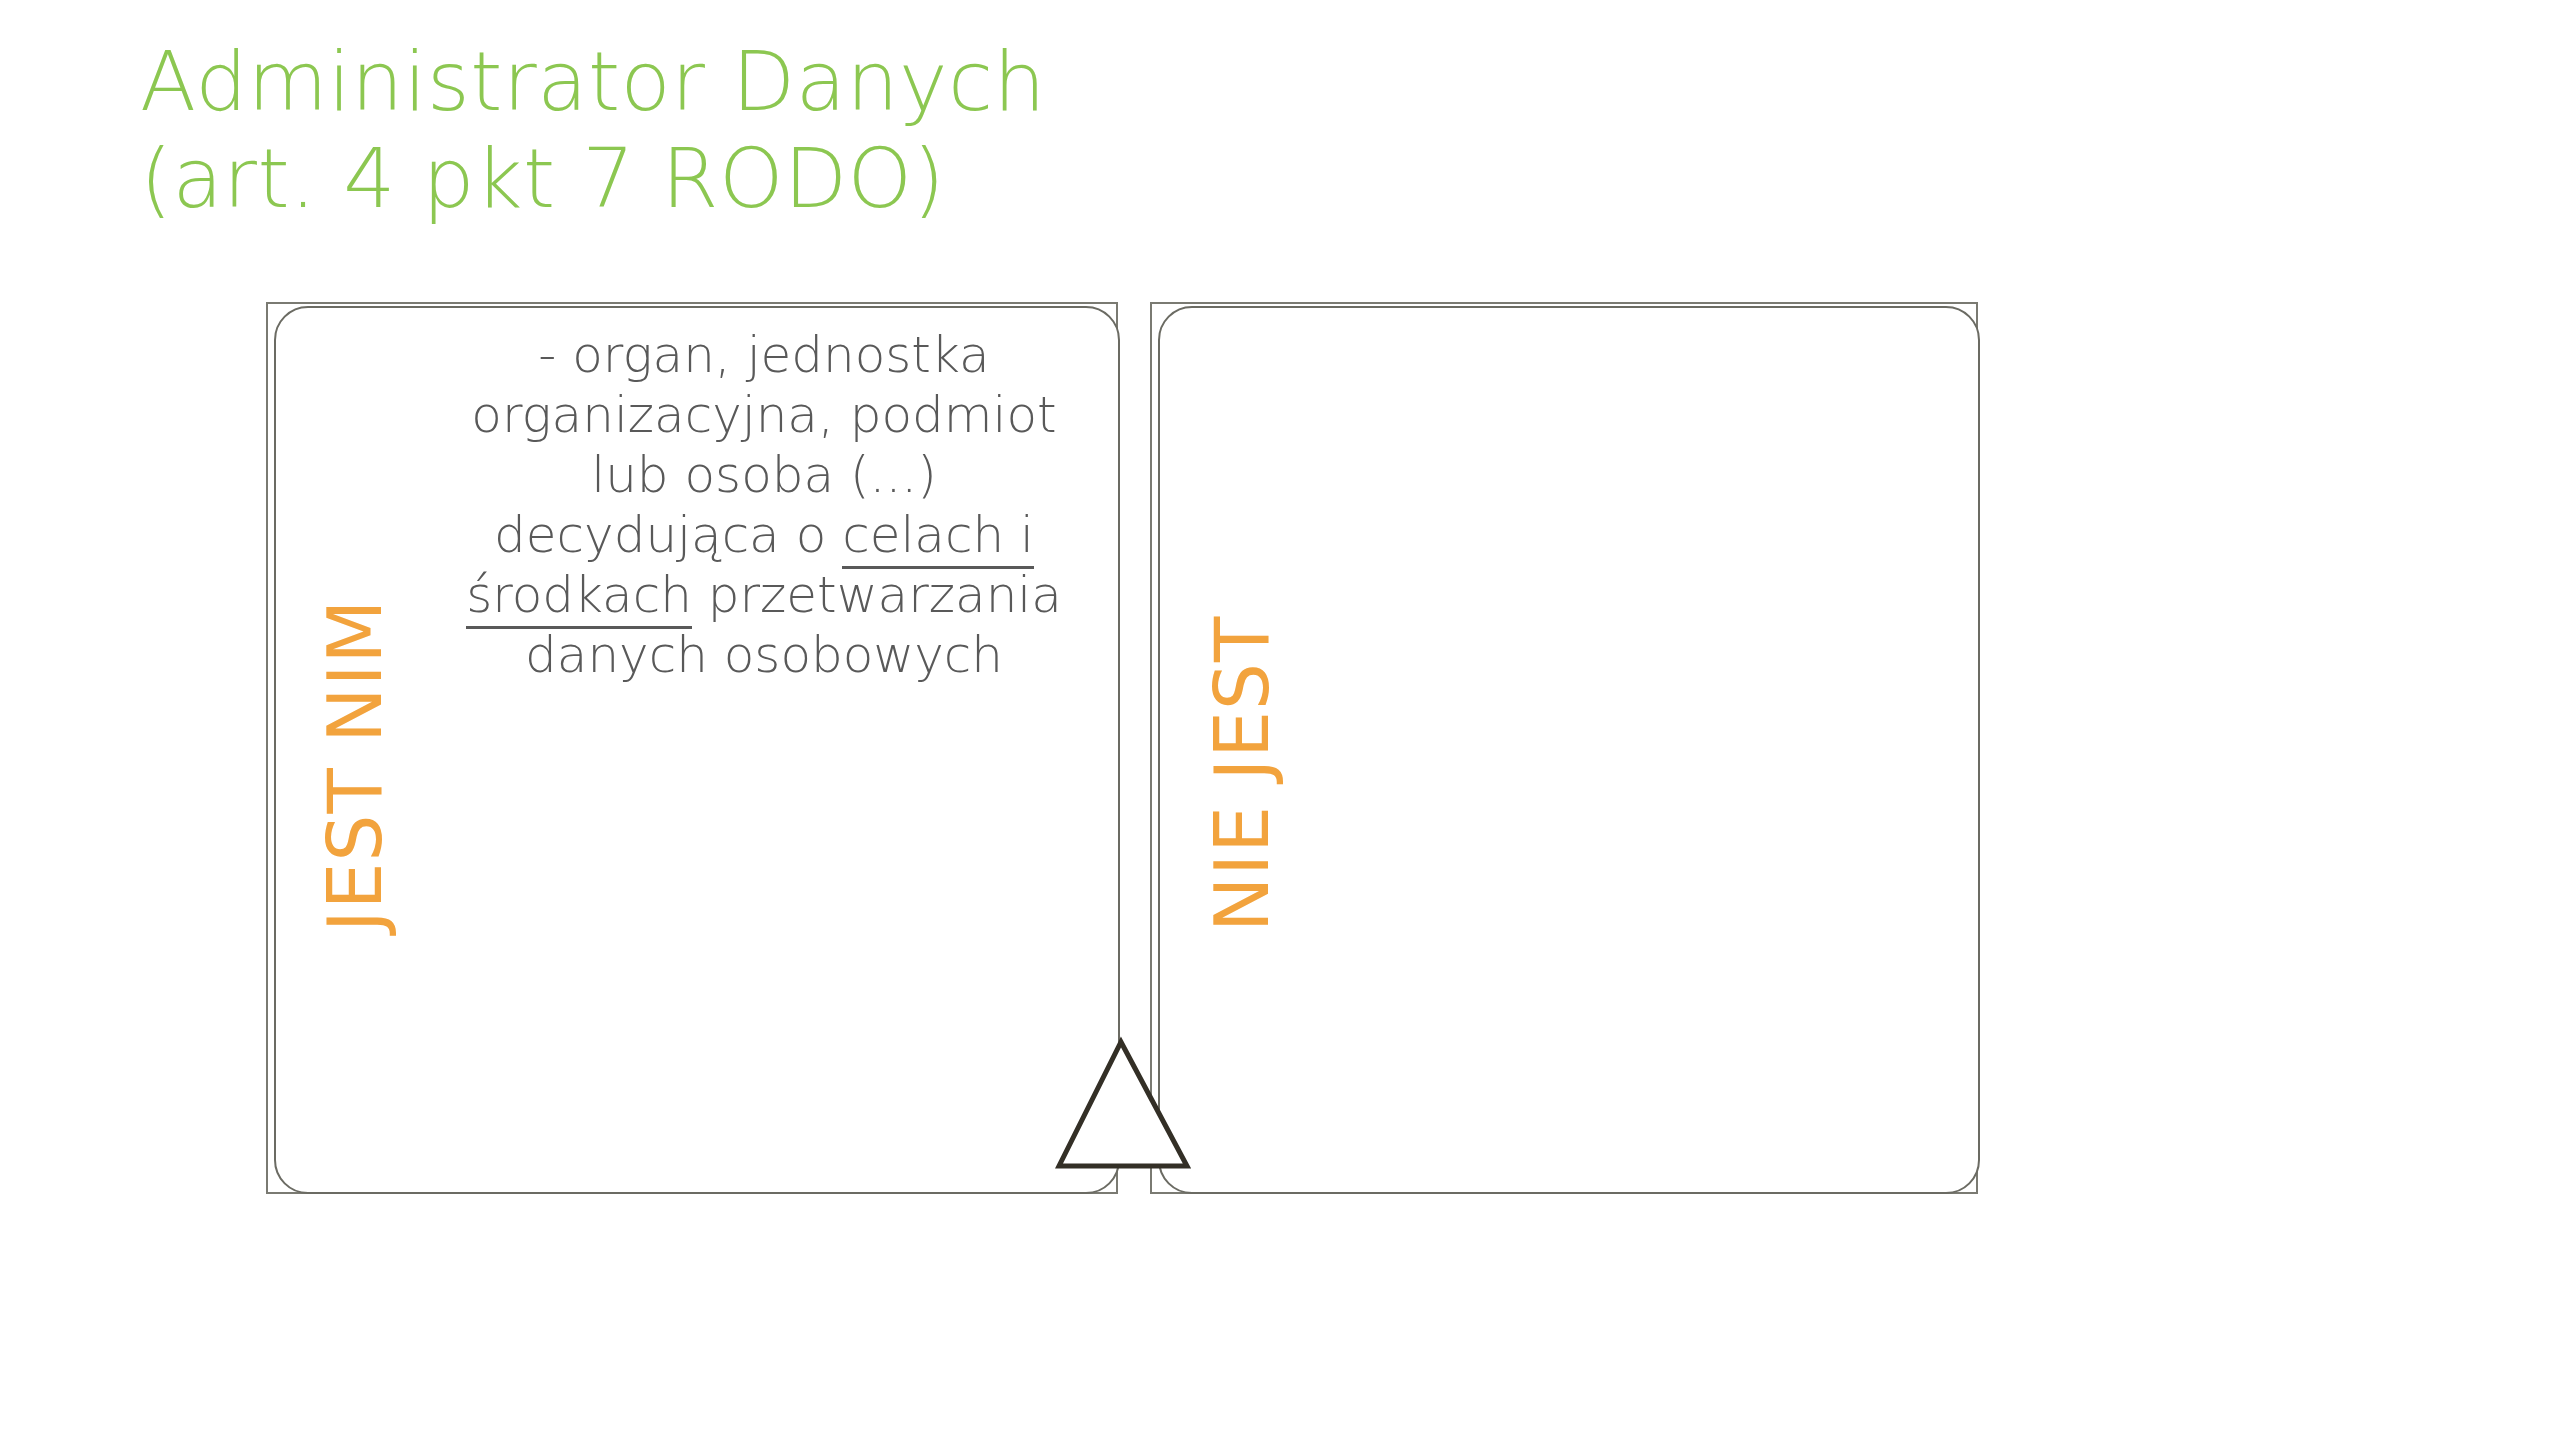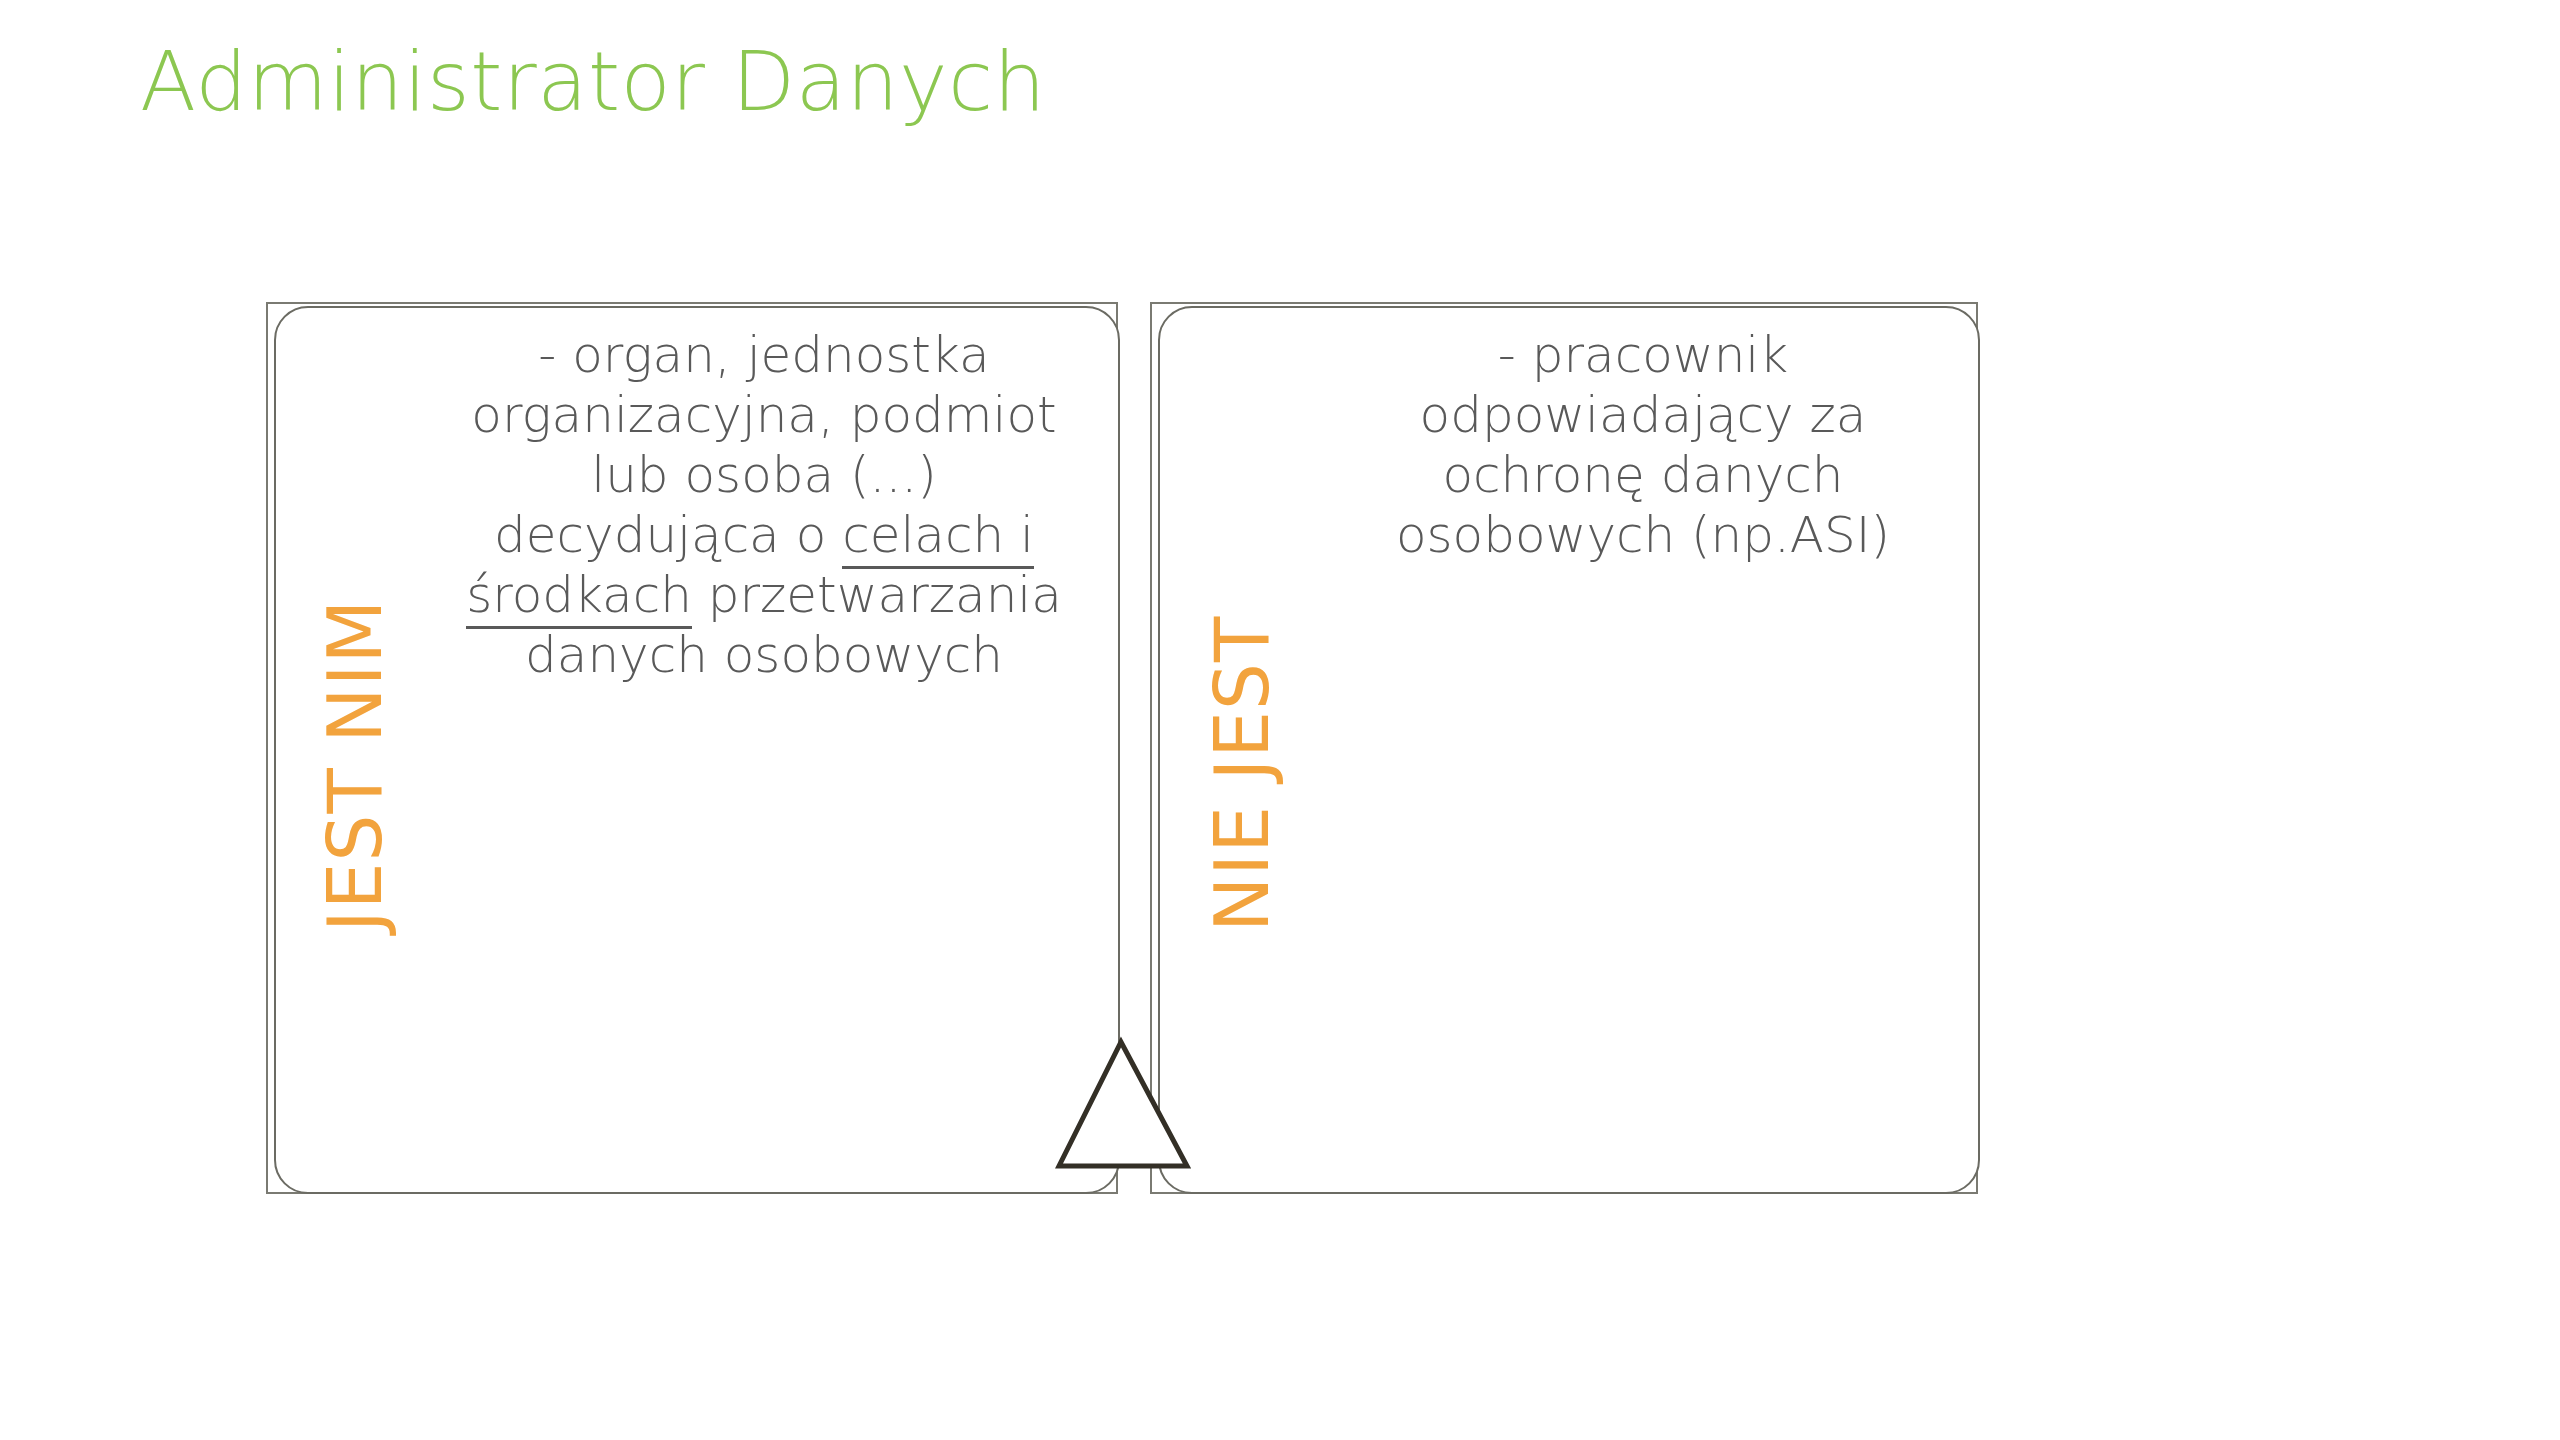--- a/index.html
+++ b/index.html
@@ -165,6 +165,7 @@
 
   <div id="title-block">
     <div class="title-line">Administrator Danych</div>
+    <div class="title-line">(art. 4 pkt 7 RODO)</div>
   </div>
 
   <div id="diagram">

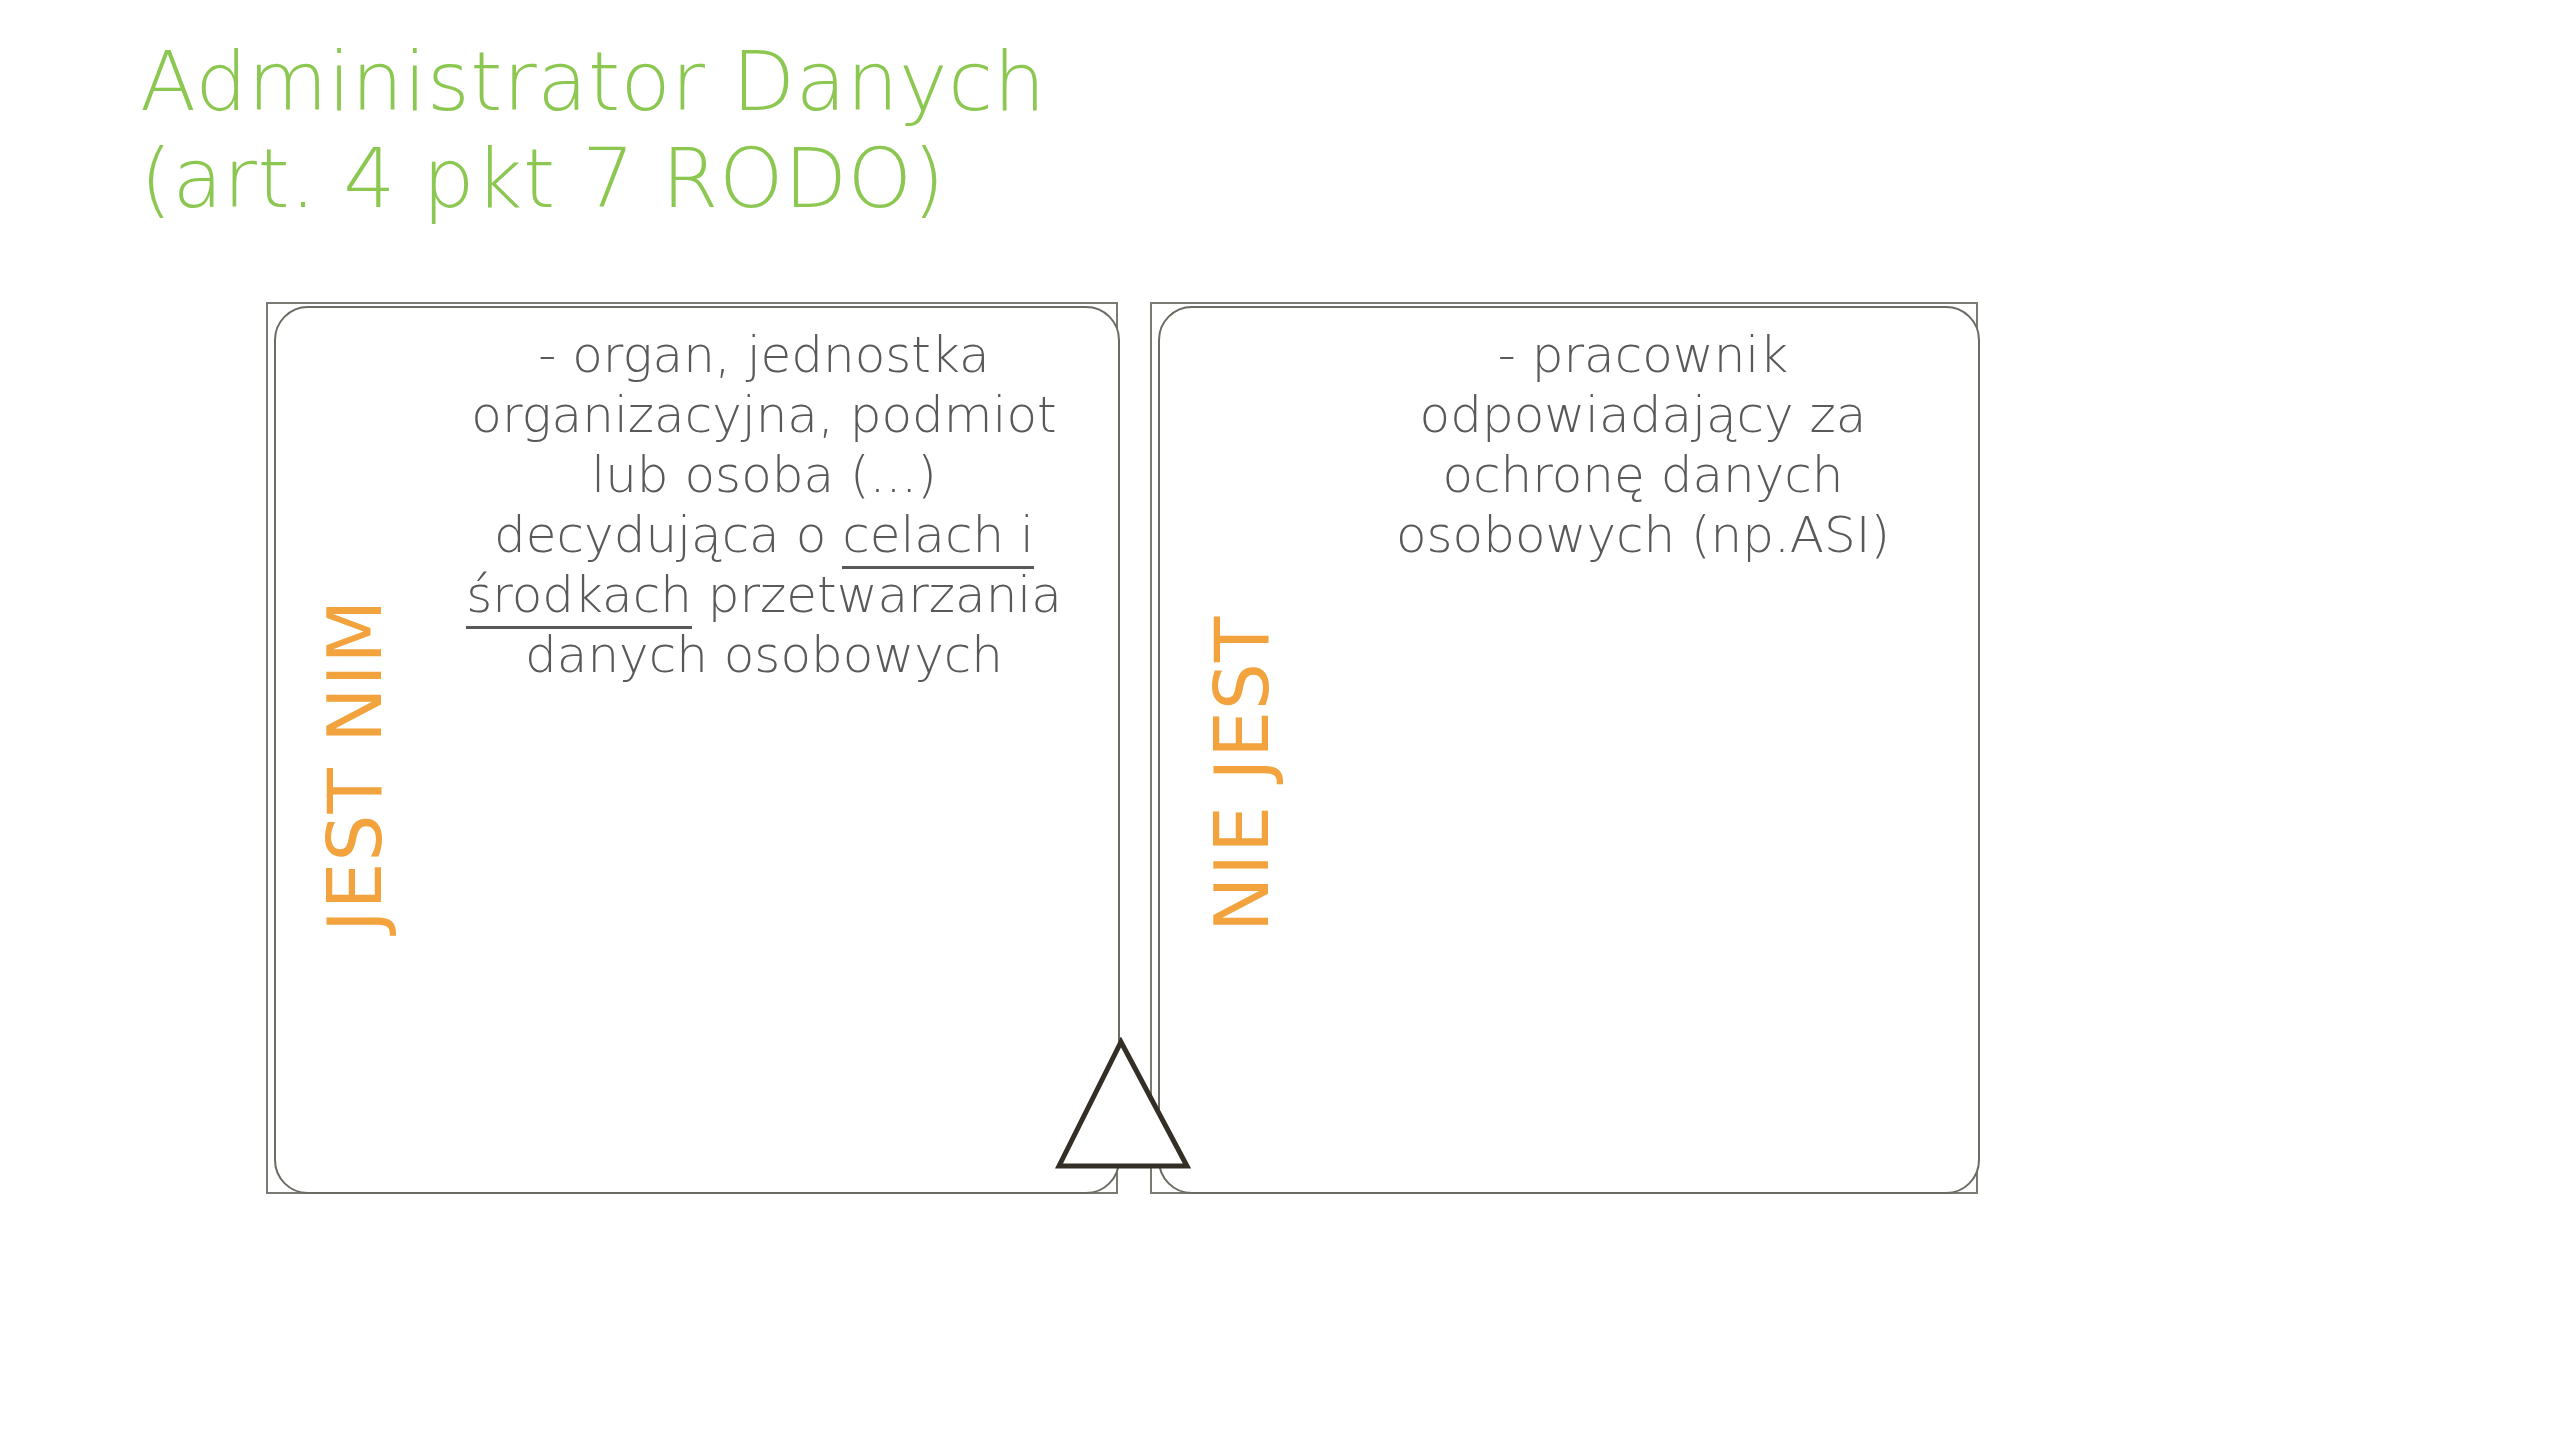--- a/index.html
+++ b/index.html
@@ -185,7 +185,6 @@
     </div>
 
     <div class="body-text" id="text-right">
-      <p class="bullet-para">- pracownik odpowiadający za ochronę danych osobowych (np.ASI)</p>
     </div>
 
     <svg id="pointer-arrow" viewBox="0 0 140 150">

